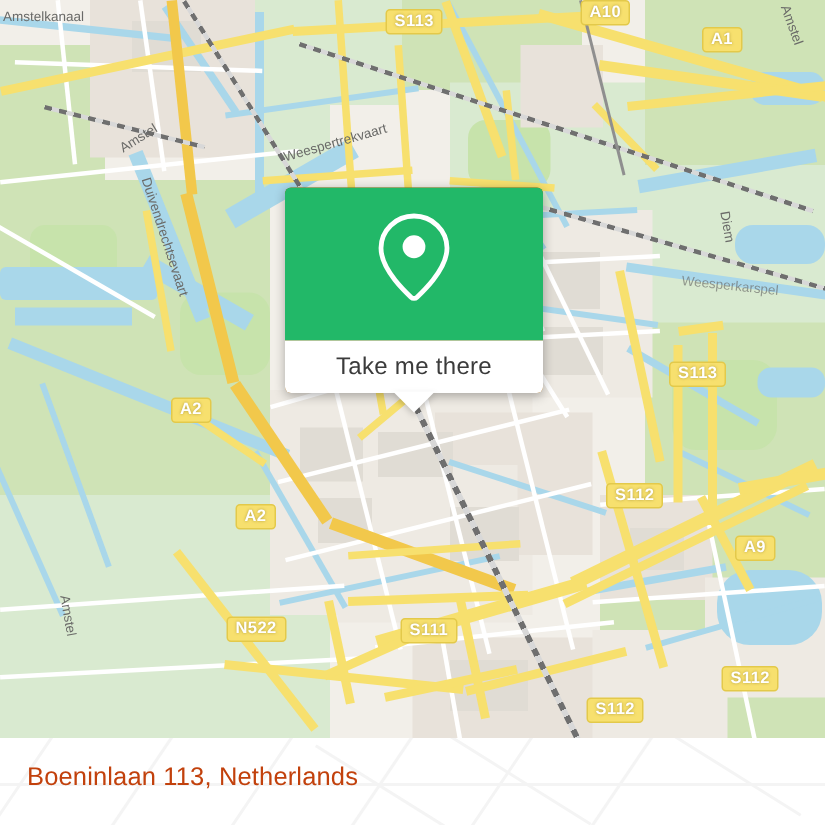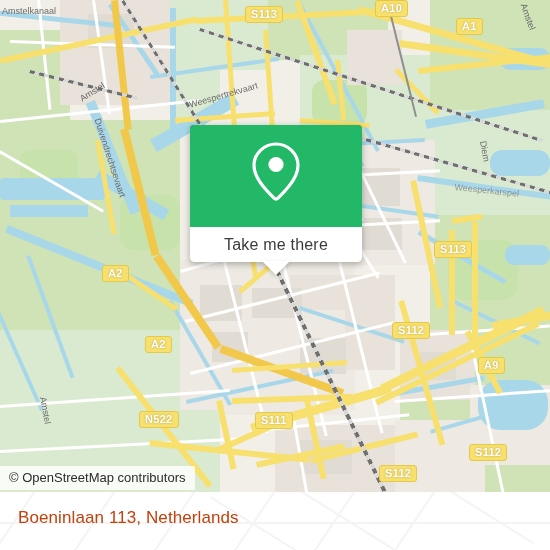--- a/index.html
+++ b/index.html
@@ -42,7 +42,7 @@
     position: absolute; background: #f7e06e; border: 1.6px solid #e3c94a;
     border-radius: 3px; color: #ffffff; font-size: 11px; font-weight: bold;
     letter-spacing: .3px; padding: 1px 5px 2px 5px; line-height: 12px;
-    text-shadow: 0 0 2px rgba(120,100,20,.55); white-space: nowrap;
+    text-shadow: 0 0 2px rgba(120,100,20,.55); white-space: nowrap; margin-left: 12px;
   }
   
   .place {

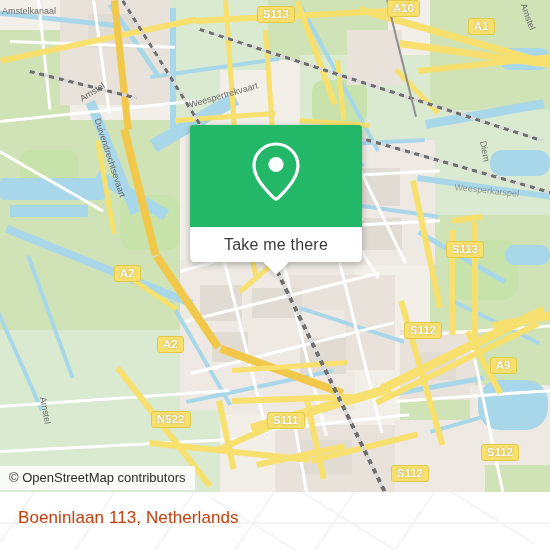--- a/index.html
+++ b/index.html
@@ -290,7 +290,6 @@
       <div class="shield" style="left:379px; top:465px;">S112</div>
     </div>
 
-    <div class="attrib">© OpenStreetMap contributors</div>
 
     <div class="card-wrap">
       <div class="card">

